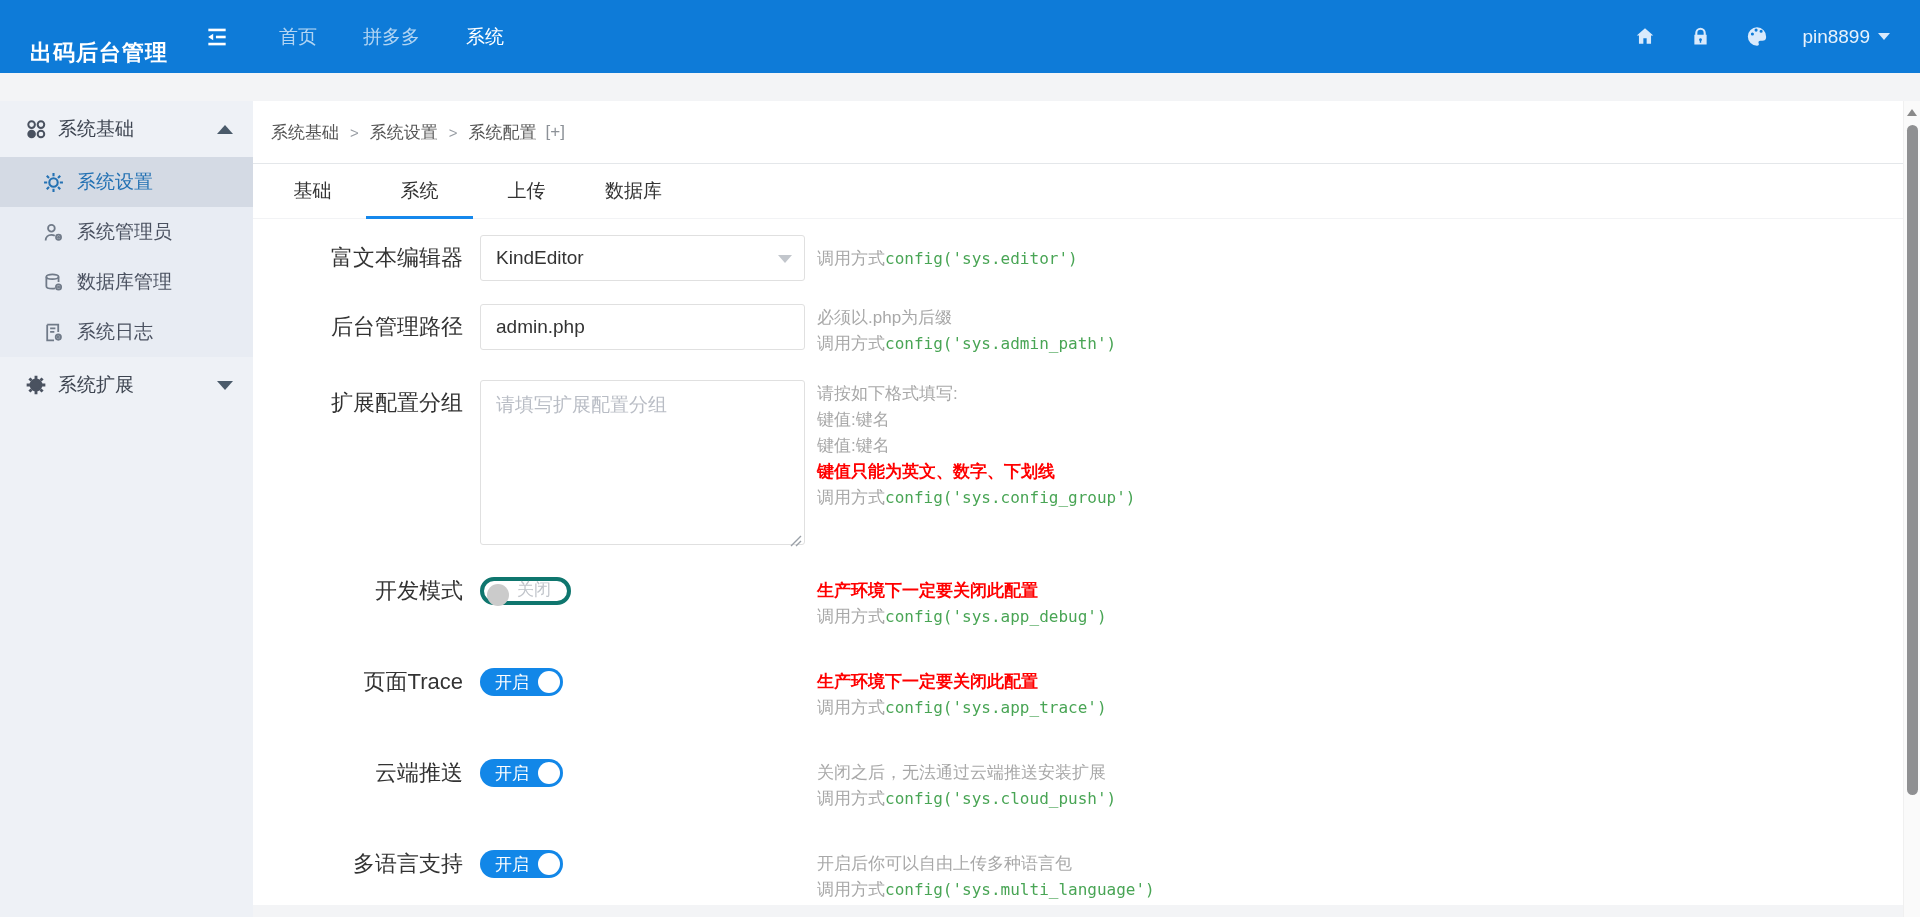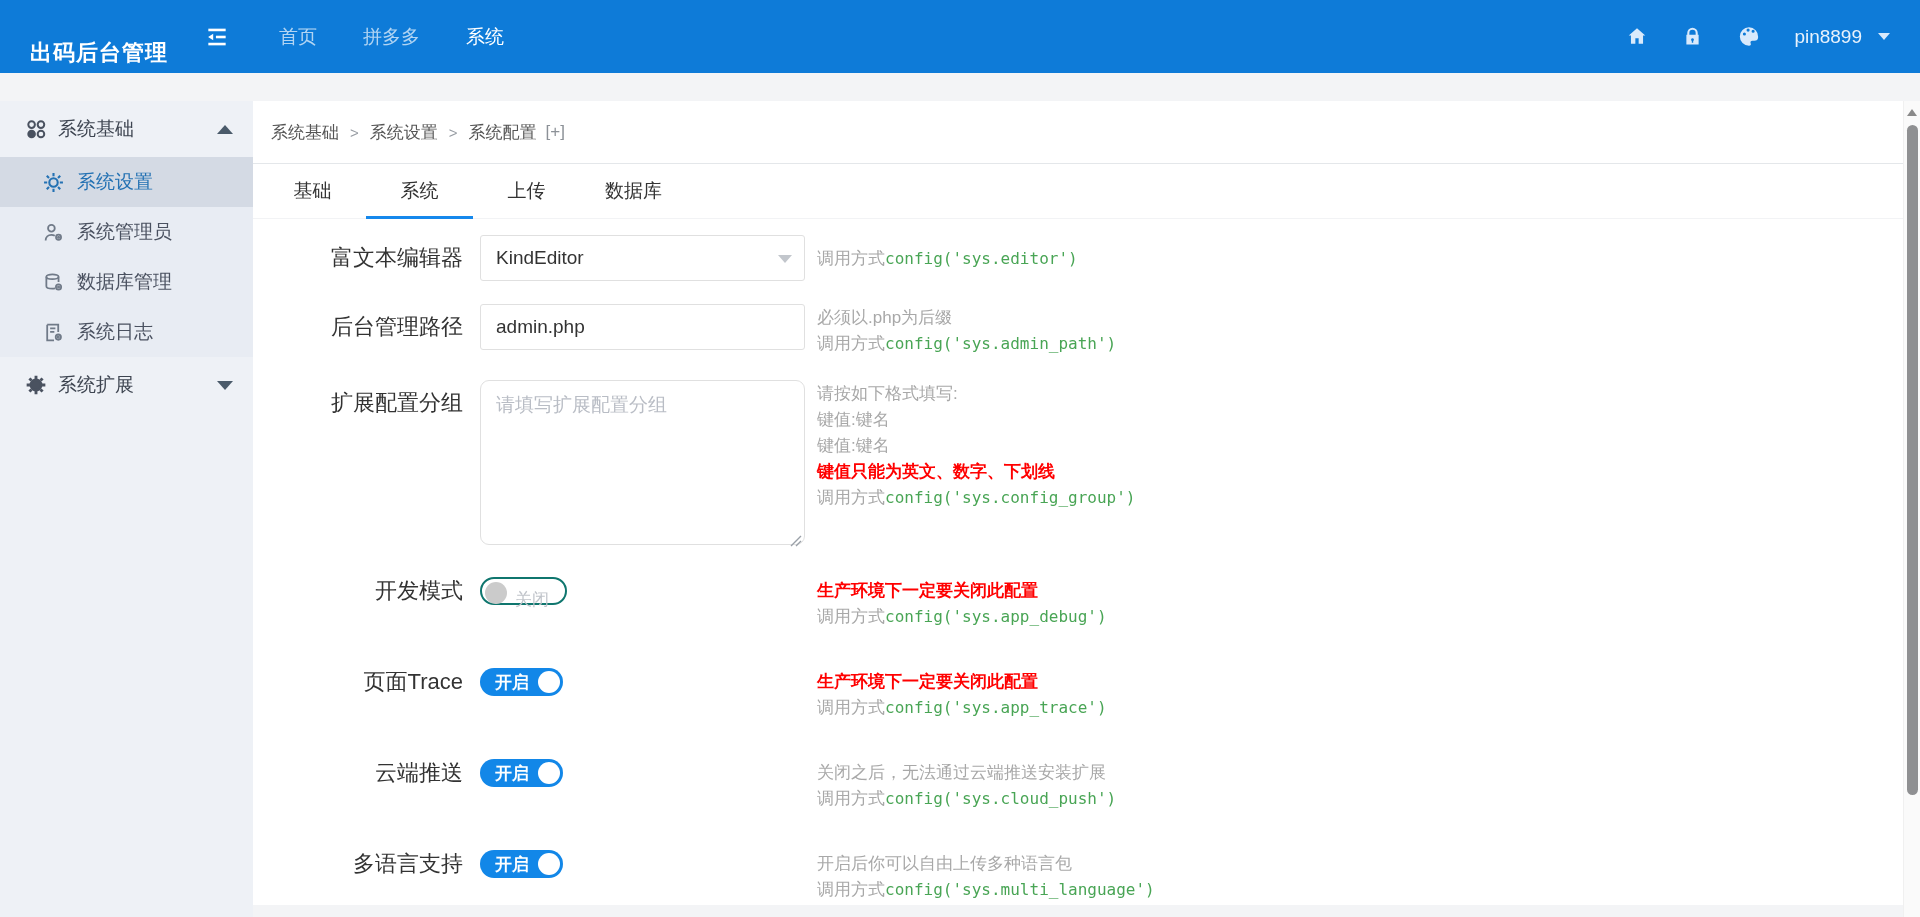--- a/index.html
+++ b/index.html
@@ -21,7 +21,7 @@
   .nav-item.active{color:#fff;}
   .nav-right{margin-left:auto;display:flex;align-items:center;gap:34px;}
   .nav-icon{width:22px;height:22px;color:#d9eafc;cursor:pointer;display:flex;align-items:center;}
-  .nav-user{display:flex;align-items:center;gap:16px;font-size:19px;color:#e8f2fc;cursor:pointer;}
+  .nav-user{display:flex;align-items:center;gap:8px;font-size:19px;color:#e8f2fc;cursor:pointer;}
   .caret-down{width:0;height:0;border-left:6px solid transparent;border-right:6px solid transparent;border-top:7px solid #d9eafc;}
 
   

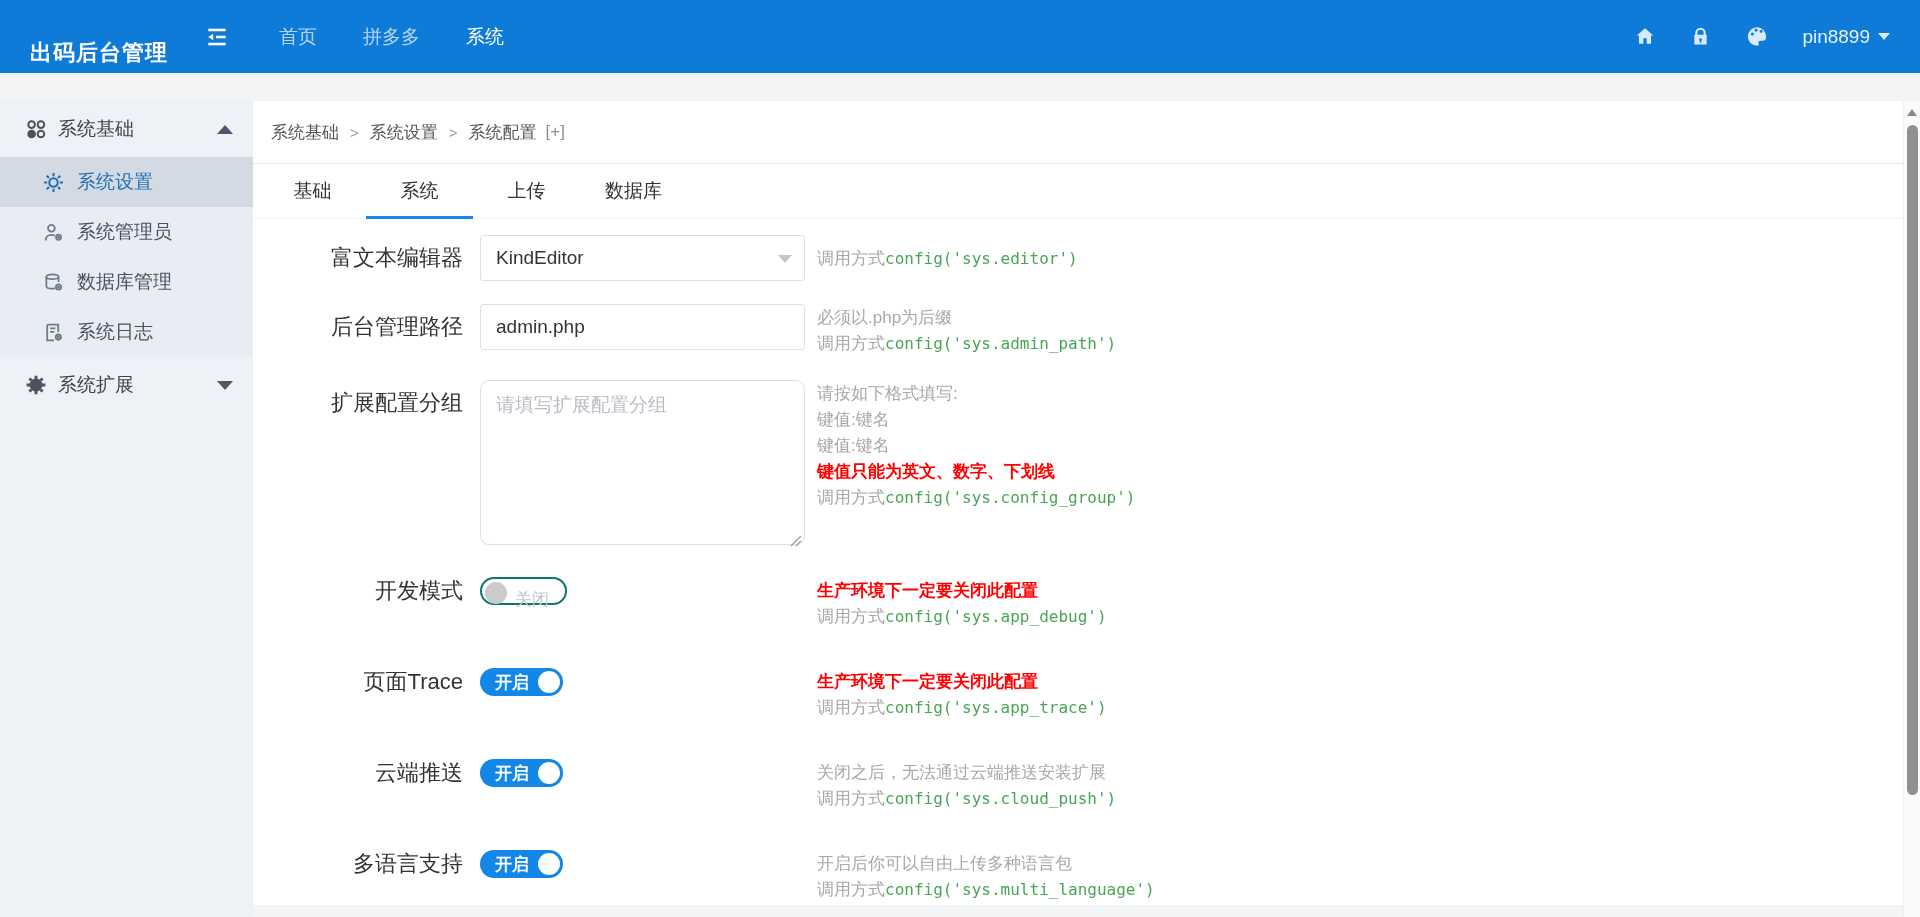--- a/index.html
+++ b/index.html
@@ -60,7 +60,7 @@
   .sel-box,.inp-box{width:100%;height:46px;border:1px solid var(--border-gray);border-radius:3px;background:#fff;
     font-size:19px;color:#333;padding:0 15px;display:flex;align-items:center;cursor:pointer;}
   .sel-caret{position:absolute;right:13px;top:20px;width:0;height:0;border-left:7px solid transparent;border-right:7px solid transparent;border-top:8px solid #c2c6cc;}
-  .ta-box{width:100%;height:165px;border:1px solid var(--border-gray);border-radius:9px;background:#fff;
+  .ta-box{width:100%;height:165px;border:1px solid var(--border-gray);border-radius:3px;background:#fff;
     font-size:19px;color:#b9bdc5;padding:11px 15px;position:relative;cursor:text;}
   .ta-resize{position:absolute;right:2px;bottom:2px;width:12px;height:12px;color:#9aa0a8;}
   .switch{height:28px;border-radius:14px;display:inline-flex;align-items:center;position:relative;cursor:pointer;min-width:74px;}

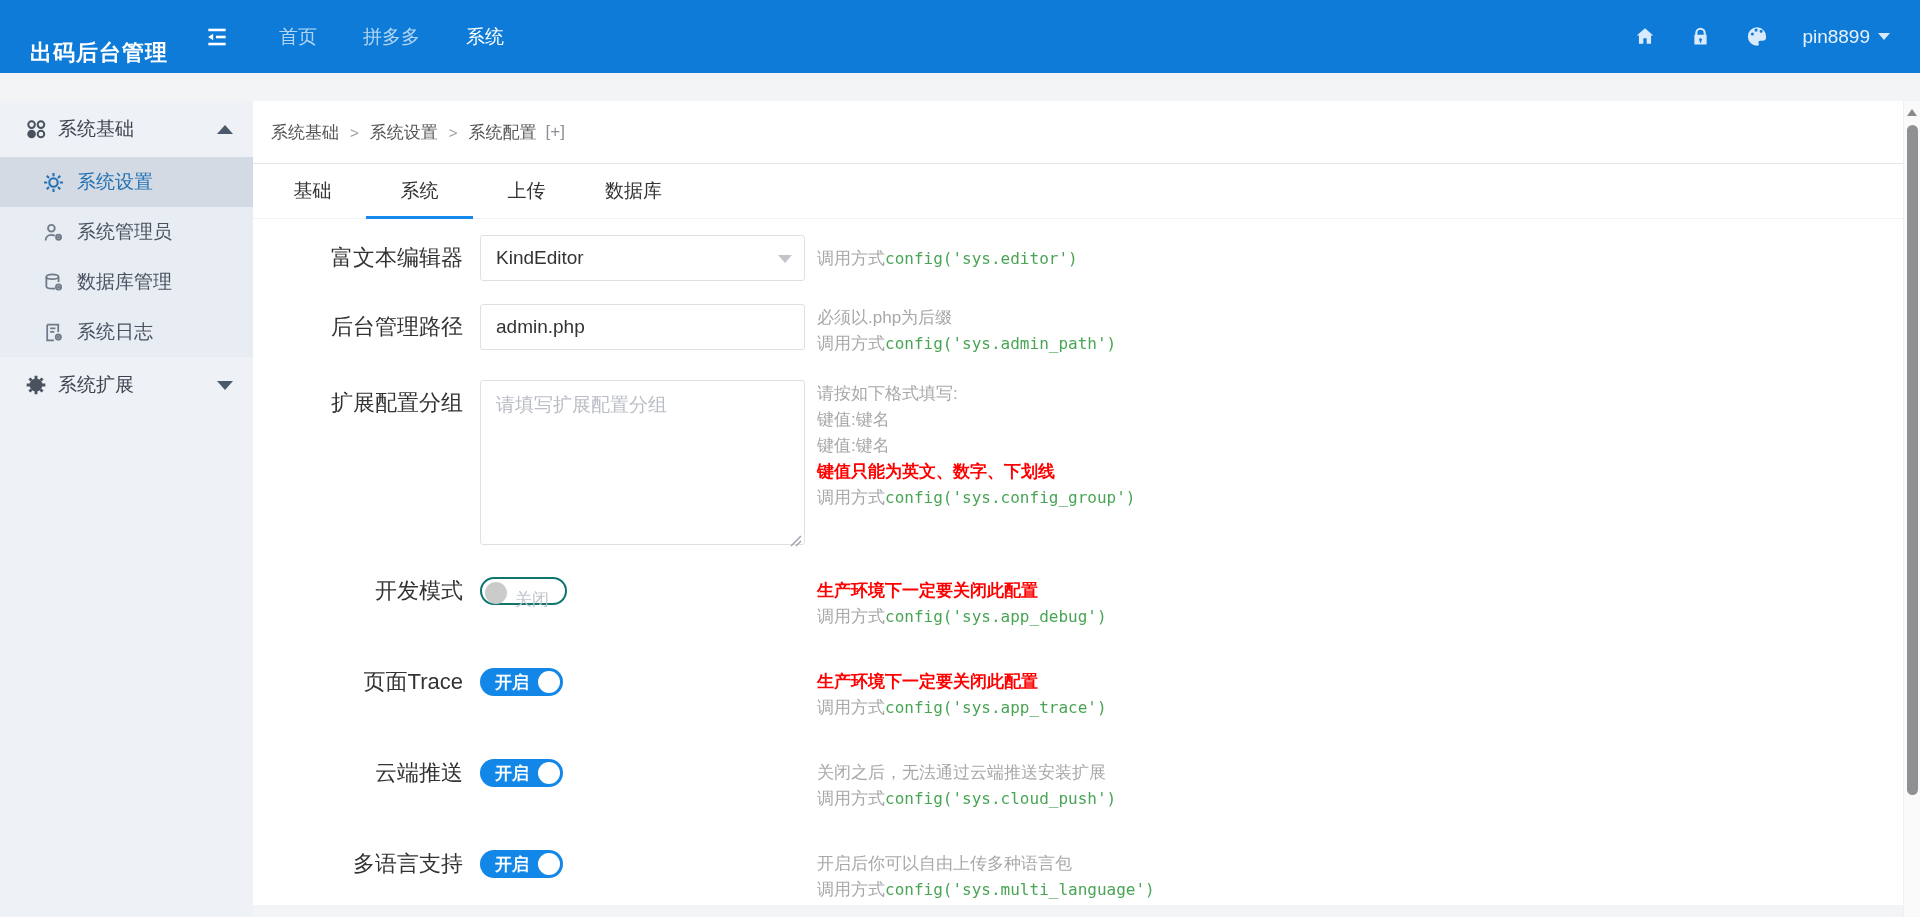--- a/index.html
+++ b/index.html
@@ -67,7 +67,7 @@
   .switch.on{background:var(--toggle-on);padding:0 34px 0 15px;font-weight:bold;}
   .switch.on .sw-text{color:#fff;font-size:17px;}
   .switch.on .sw-knob{position:absolute;right:3px;top:3px;width:22px;height:22px;border-radius:50%;background:#fff;}
-  .switch.off{background:#fff;border:2px solid #0f766e;padding:16px 16px 0 33px;}
+  .switch.off{background:#fff;border:4px solid #0f766e;padding:16px 16px 0 33px;align-items:flex-end;}
   .switch.off .sw-text{color:#c0c4ca;font-size:17px;}
   .switch.off .sw-knob{position:absolute;left:3px;top:3px;width:22px;height:22px;border-radius:50%;background:#cbcbcb;}
   .f-hints{margin-left:12px;padding-top:1px;}

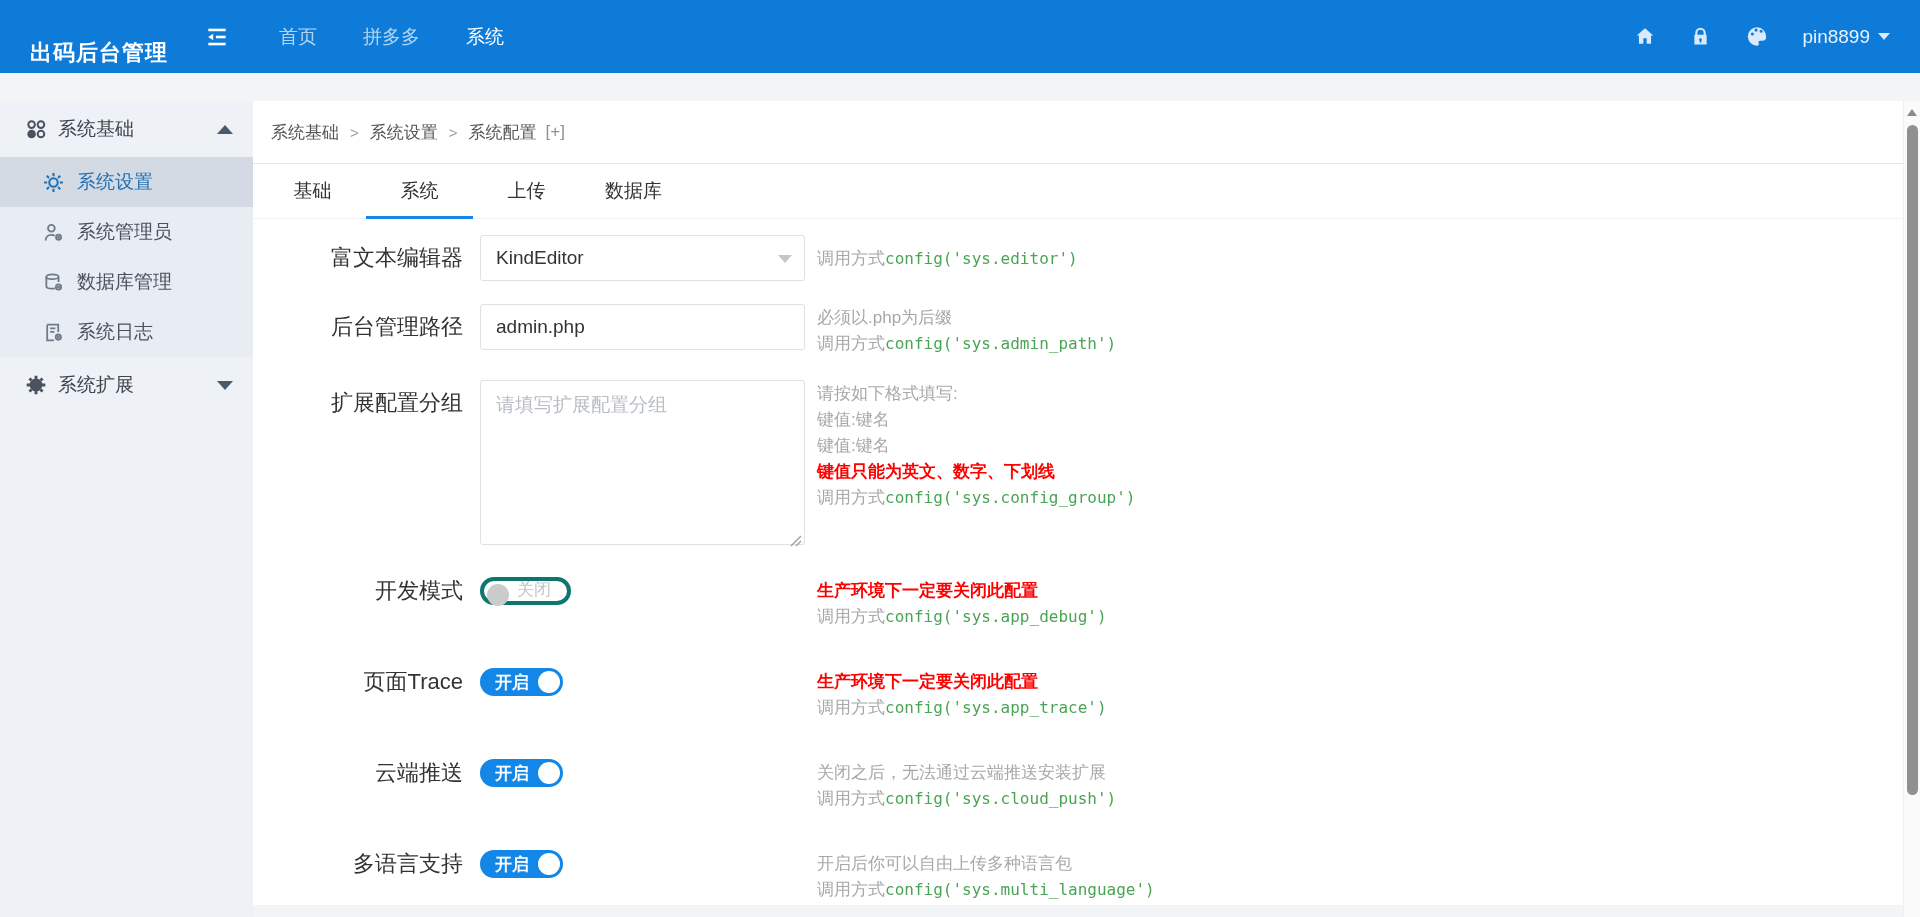--- a/index.html
+++ b/index.html
@@ -64,7 +64,7 @@
     font-size:19px;color:#b9bdc5;padding:11px 15px;position:relative;cursor:text;}
   .ta-resize{position:absolute;right:2px;bottom:2px;width:12px;height:12px;color:#9aa0a8;}
   .switch{height:28px;border-radius:14px;display:inline-flex;align-items:center;position:relative;cursor:pointer;min-width:74px;}
-  .switch.on{background:var(--toggle-on);padding:0 34px 0 15px;font-weight:bold;}
+  .switch.on{background:var(--toggle-on);padding:0 34px 0 15px;}
   .switch.on .sw-text{color:#fff;font-size:17px;}
   .switch.on .sw-knob{position:absolute;right:3px;top:3px;width:22px;height:22px;border-radius:50%;background:#fff;}
   .switch.off{background:#fff;border:4px solid #0f766e;padding:16px 16px 0 33px;align-items:flex-end;}

